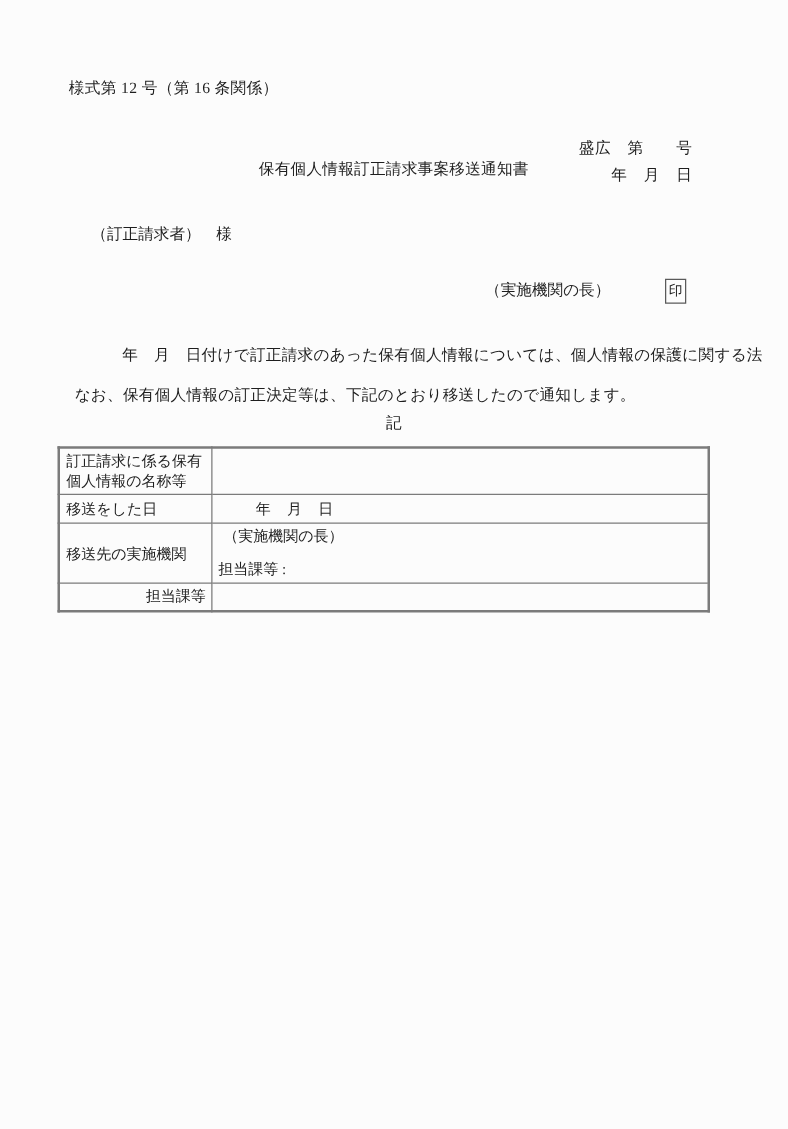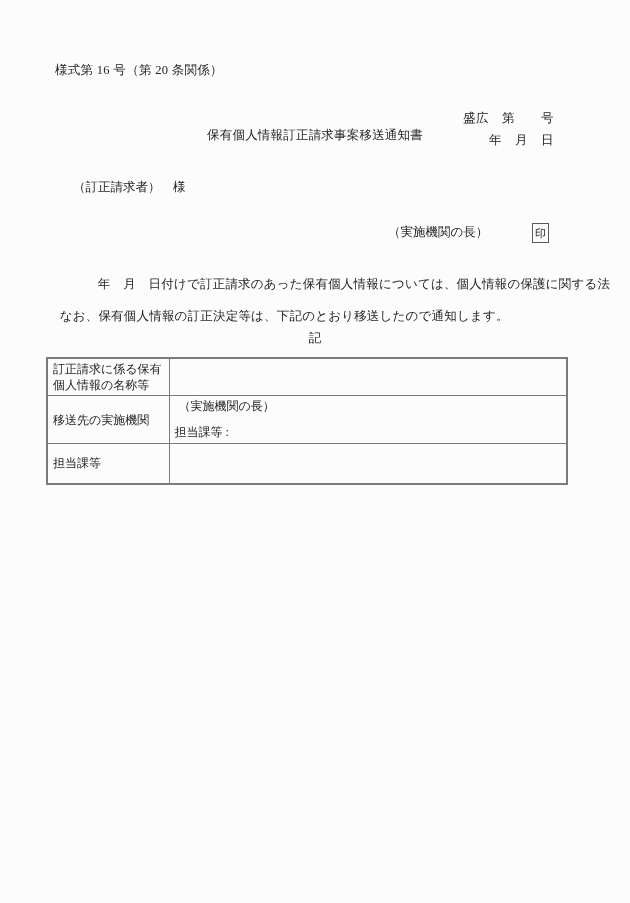--- a/index.html
+++ b/index.html
@@ -116,7 +116,7 @@
 </head>
 <body>
 
-<div class="abs form-number">様式第 16 号（第 20 条関係）</div>
+<div class="abs form-number">様式第 12 号（第 16 条関係）</div>
 
 <div class="abs doc-title">保有個人情報訂正請求事案移送通知書</div>
 

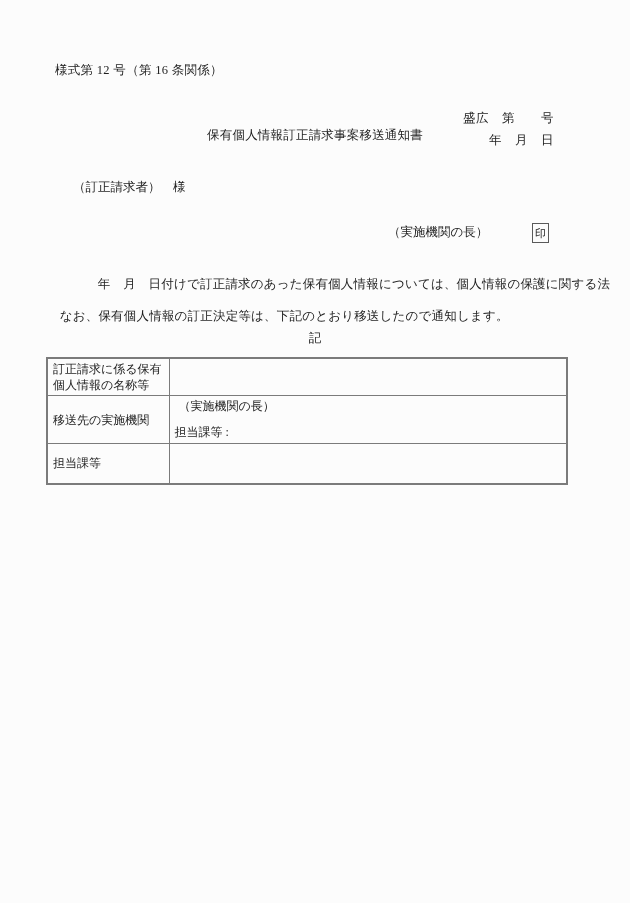--- a/index.html
+++ b/index.html
@@ -147,6 +147,10 @@
 個人情報の名称等</td>
       <td class="value"></td>
     </tr>
+    <tr class="r2">
+      <td class="label">移送をした日</td>
+      <td class="value date-cell">年　月　日</td>
+    </tr>
     <tr class="r4">
       <td class="label">移送先の実施機関</td>
       <td class="value">

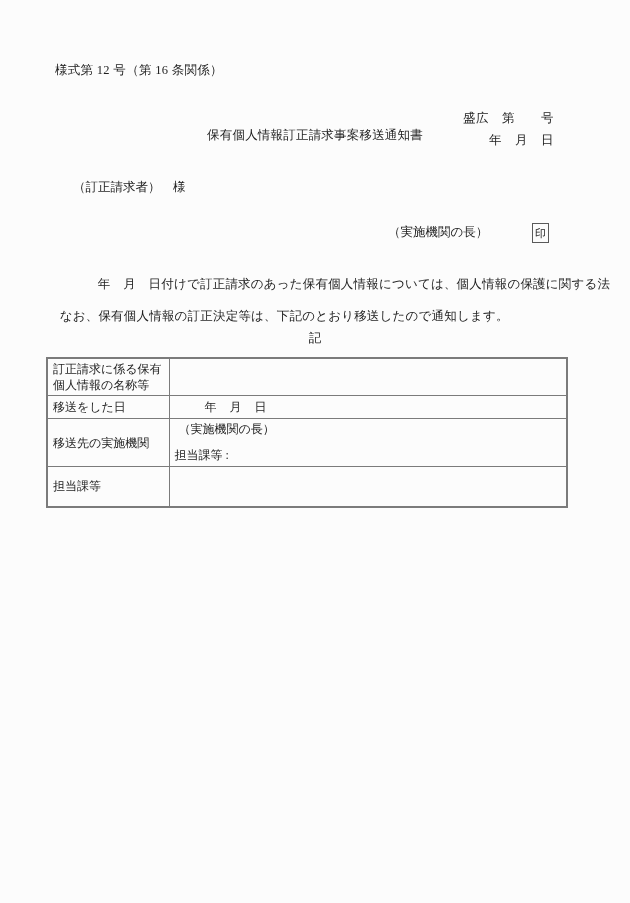--- a/index.html
+++ b/index.html
@@ -102,7 +102,7 @@
   tr.r2 { height: 23px; }
   tr.r3 { height: 22px; }
   tr.r4 { height: 47px; }
-  tr.r5 { height: 40px; }
+  tr.r5 { height: 22px; text-align: right; }
   td.label {
     padding-left: 5px;
     white-space: pre-line;

